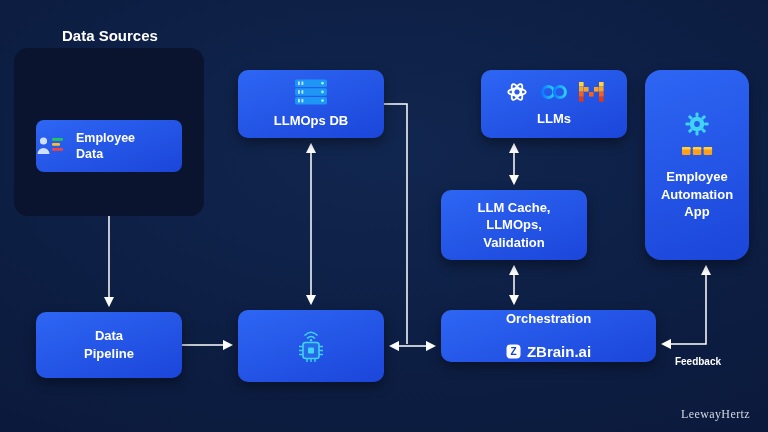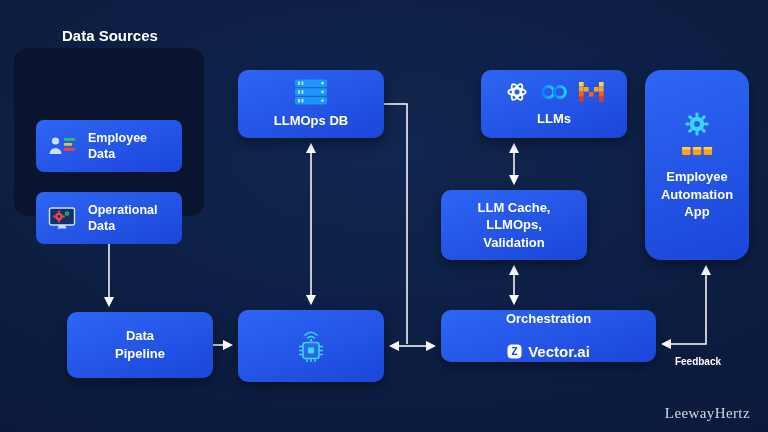--- a/index.html
+++ b/index.html
@@ -23,7 +23,7 @@
   .subnode{
     position:absolute;left:22px;width:146px;height:52px;border-radius:8px;
     background:linear-gradient(160deg,#2e66f4 0%,#1b46d9 100%);
-    display:flex;align-items:center;gap:10px;padding:0 12px;box-sizing:border-box;
+    display:flex;align-items:center;gap:10px;padding:0 0;box-sizing:border-box;
     font-weight:700;font-size:12.5px;line-height:1.3;text-align:left;z-index:3;
   }
   .title{position:absolute;left:62px;top:27px;font-size:15px;font-weight:700;z-index:4;}

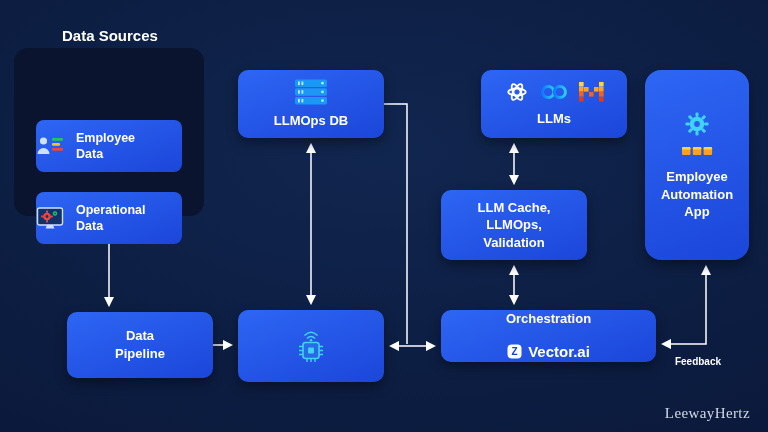--- a/index.html
+++ b/index.html
@@ -87,23 +87,6 @@
     </svg>
     <span class="lbl-narrow">Employee Data</span>
   </div>
-  <div class="subnode" id="sub-ops">
-    <svg width="30" height="26" viewBox="0 0 30 26">
-      <rect x="1.5" y="3" width="25" height="17" rx="2" fill="#14306b" stroke="#cfe0ff" stroke-width="1.4"></rect>
-      <path d="M11,20 h6 l1.4,3.5 h-8.8 z" fill="#cfe0ff"></path>
-      <g fill="#ef4444">
-        <circle cx="11" cy="11.5" r="3.8"></circle>
-        <rect x="10" y="5.6" width="2" height="2.2"></rect>
-        <rect x="10" y="15.2" width="2" height="2.2"></rect>
-        <rect x="5.2" y="10.5" width="2.2" height="2"></rect>
-        <rect x="14.6" y="10.5" width="2.2" height="2"></rect>
-      </g>
-      <circle cx="11" cy="11.5" r="1.4" fill="#14306b"></circle>
-      <circle cx="19" cy="8.5" r="2.2" fill="#22c55e"></circle>
-      <circle cx="19" cy="8.5" r="0.8" fill="#14306b"></circle>
-    </svg>
-    <span class="lbl-narrow">Operational Data</span>
-  </div>
 </div>
 
 <div class="node" id="n-vector">

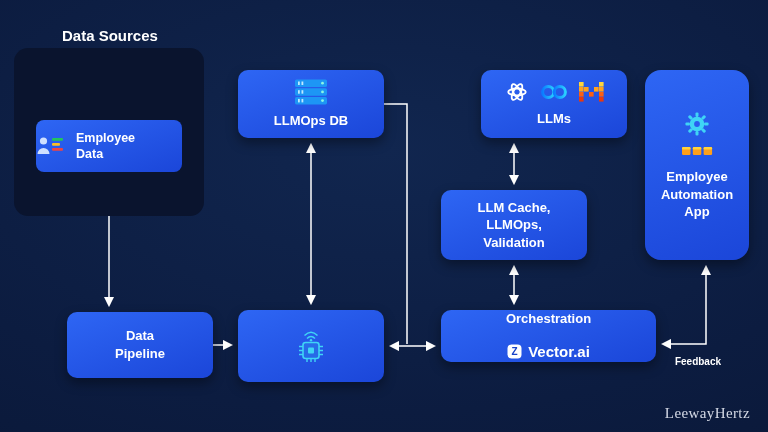--- a/index.html
+++ b/index.html
@@ -48,7 +48,7 @@
   #n-cache{left:441px;top:190px;width:146px;height:70px;justify-content:center;}
   #n-orch{left:441px;top:310px;width:215px;height:52px;gap:11px;}
   #n-embed{left:238px;top:310px;width:146px;height:72px;gap:5px;}
-  #n-pipe{left:36px;top:312px;width:146px;height:66px;margin-left:31px;}
+  #n-pipe{left:36px;top:312px;width:146px;height:66px;}
   #n-workflow{left:645px;top:70px;width:104px;height:190px;border-radius:16px;gap:12px;}
   #sub-emp{top:72px;}
   #sub-ops{top:144px;}

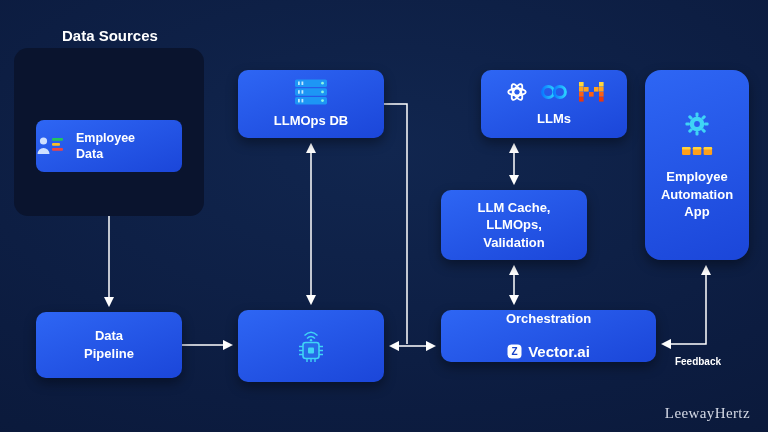--- a/index.html
+++ b/index.html
@@ -164,7 +164,7 @@
       <rect x="0.5" y="0.5" width="14" height="14" rx="4" fill="#ffffff"></rect>
       <text x="7.5" y="11" text-anchor="middle" font-size="10" font-weight="bold" fill="#1742c8" font-family="Liberation Sans, sans-serif">Z</text>
     </svg>
-    <span>Vector.ai</span>
+    <span>ZBrain.ai</span>
   </div>
 </div>
 

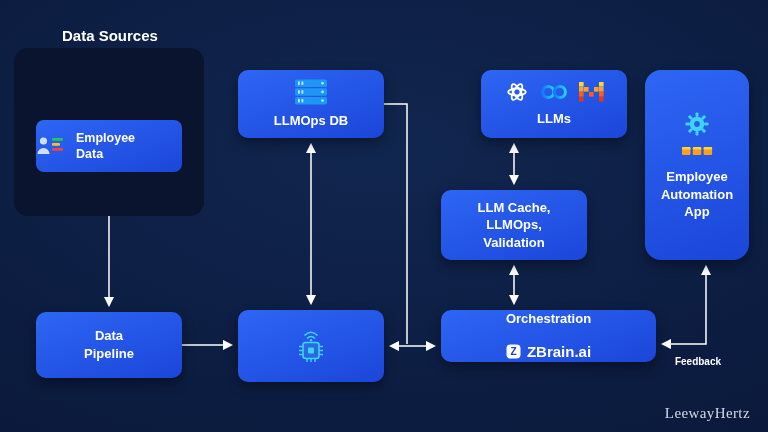--- a/index.html
+++ b/index.html
@@ -40,7 +40,7 @@
   }
   .watermark{
     position:absolute;right:18px;bottom:10px;z-index:4;
-    font-family:"Liberation Serif",serif;font-size:15px;color:#d5dae6;letter-spacing:.4px;
+    font-family:"Liberation Serif",serif;font-size:12px;color:#d5dae6;letter-spacing:.4px;
   }
   
   #n-vector{left:238px;top:70px;width:146px;height:68px;gap:7px;}

